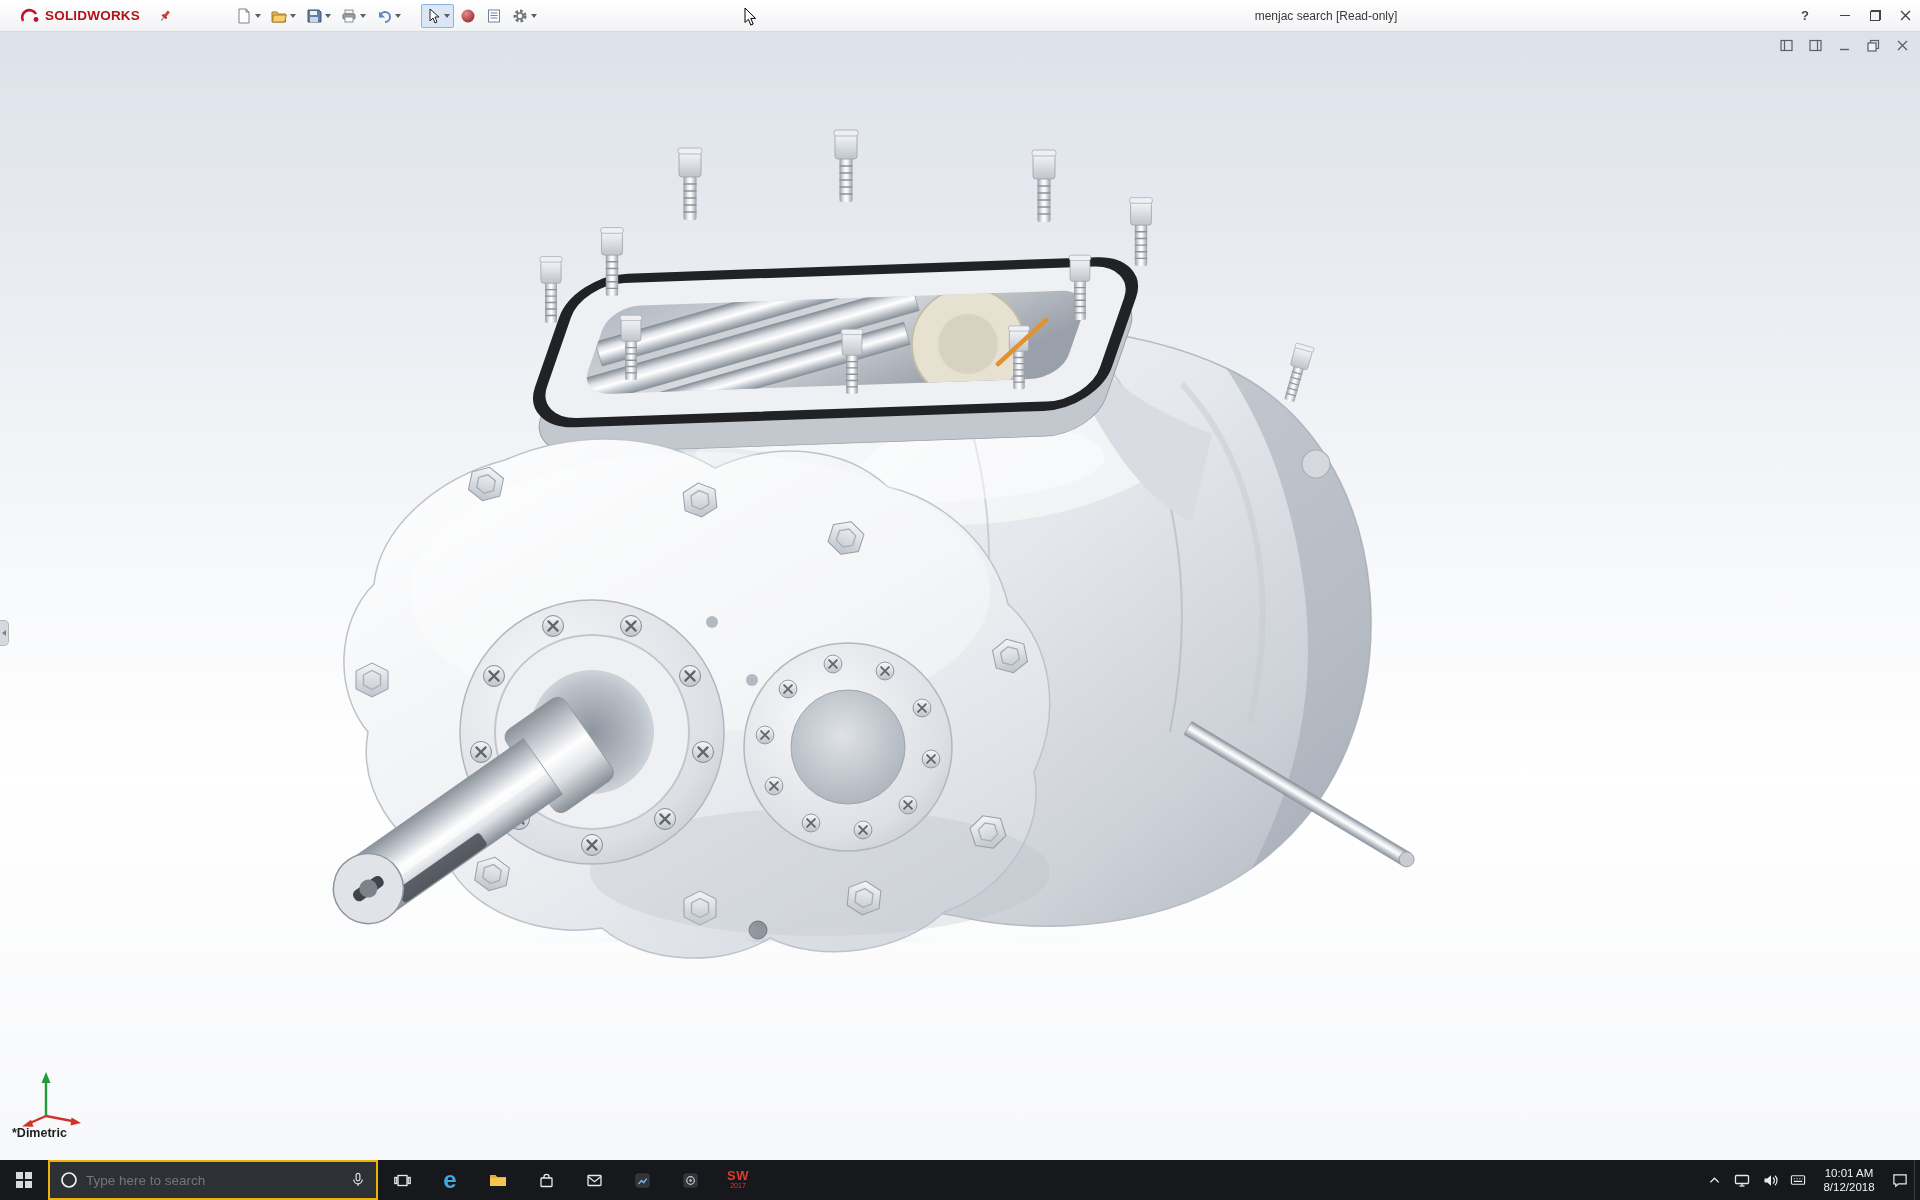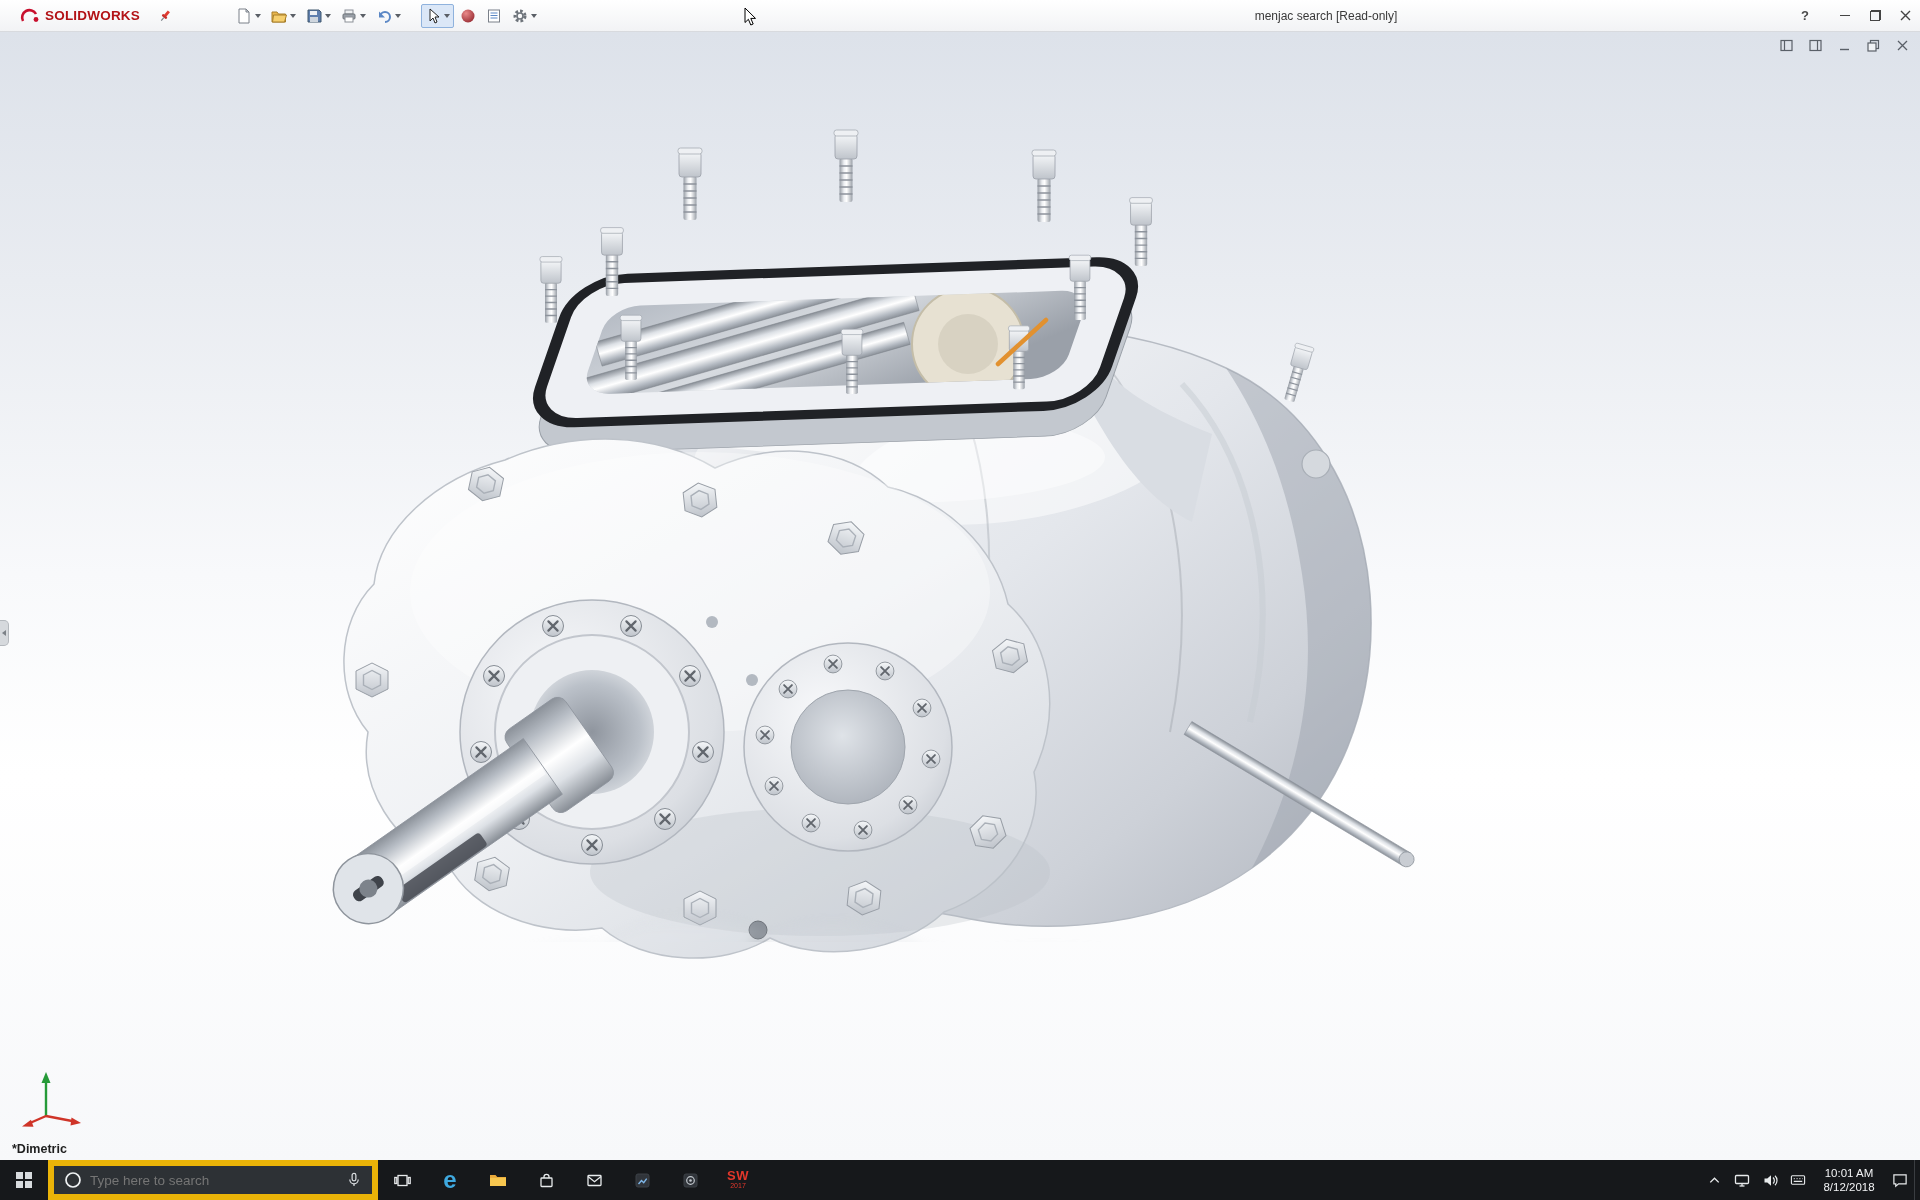--- a/index.html
+++ b/index.html
@@ -37,7 +37,7 @@
   .splitter-tab{position:absolute;left:0;top:588px;width:9px;height:26px;background:#d6d9dd;border:1px solid #b4b8bd;border-left:none;border-radius:0 5px 5px 0;display:flex;align-items:center;justify-content:center;z-index:5}
   .splitter-tab:before{content:"";width:0;height:0;border-top:3px solid transparent;border-bottom:3px solid transparent;border-right:4px solid #7c8187}
   .triad{position:absolute;left:12px;bottom:26px;z-index:5}
-  .view-label{position:absolute;left:12px;bottom:4px;font-size:12.5px;font-weight:700;color:#1f1f1f;z-index:5}
+  .view-label{position:absolute;left:12px;bottom:20px;font-size:12.5px;font-weight:700;color:#1f1f1f;z-index:5}
 
   
   .taskbar{height:40px;background:#16181b;display:flex;align-items:stretch;color:#e7e9eb;position:relative;z-index:10}

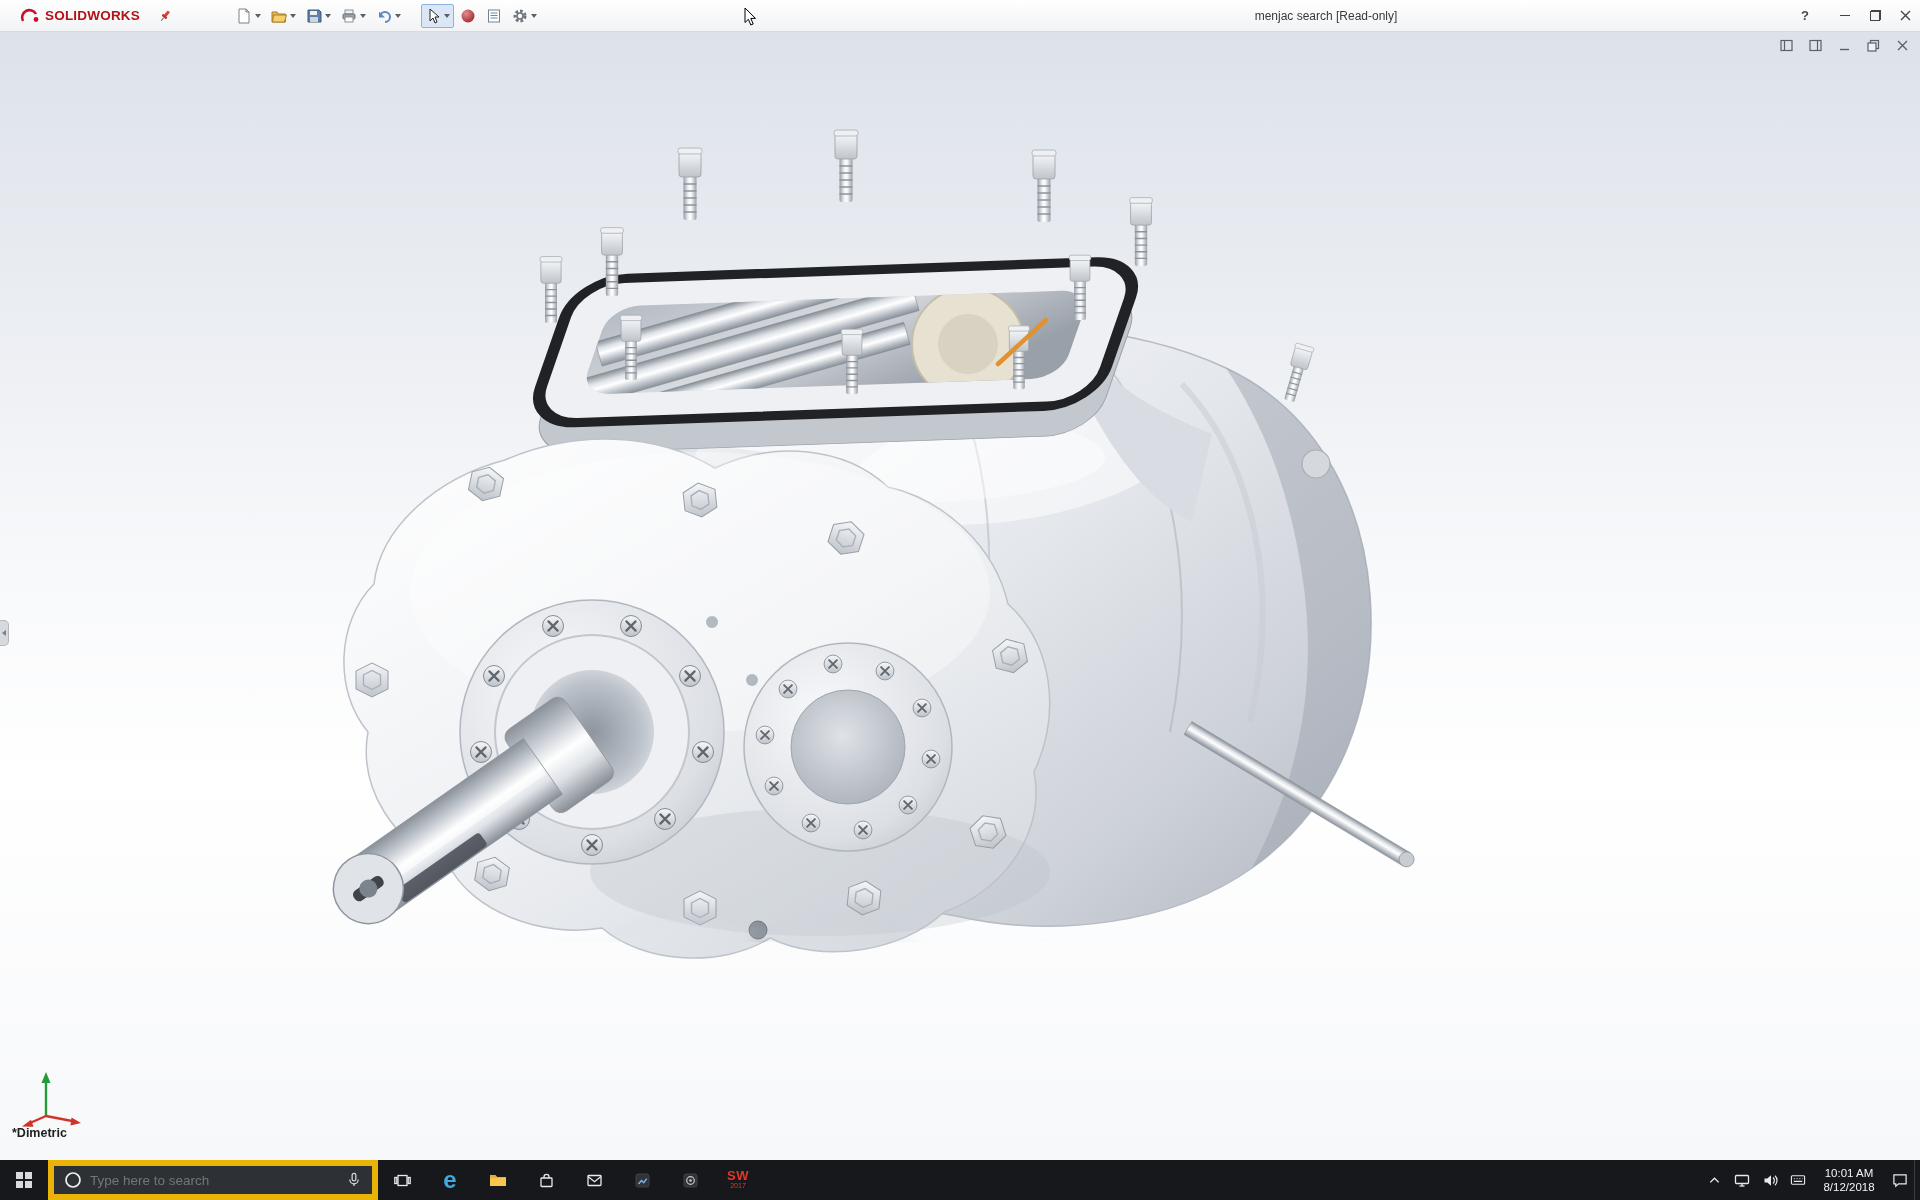--- a/index.html
+++ b/index.html
@@ -45,7 +45,7 @@
   .start{width:48px}
   .win-logo{display:grid;grid-template-columns:7px 7px;grid-template-rows:7px 7px;gap:1.5px}
   .win-logo span{background:#d7dbde}
-  .search{width:330px;background:#2d3135;border:6px solid #eab308;display:flex;align-items:center;gap:8px;padding:0 10px}
+  .search{width:330px;background:#2d3135;border:2px solid #eab308;display:flex;align-items:center;gap:8px;padding:0 10px}
   .search input{flex:1;background:transparent;border:none;outline:none;color:#c9ccd0;font-size:13.5px;font-family:inherit}
   .app{width:48px}
   .edge-letter{font-size:24px;font-weight:700;color:#3fa9e0;line-height:24px}

